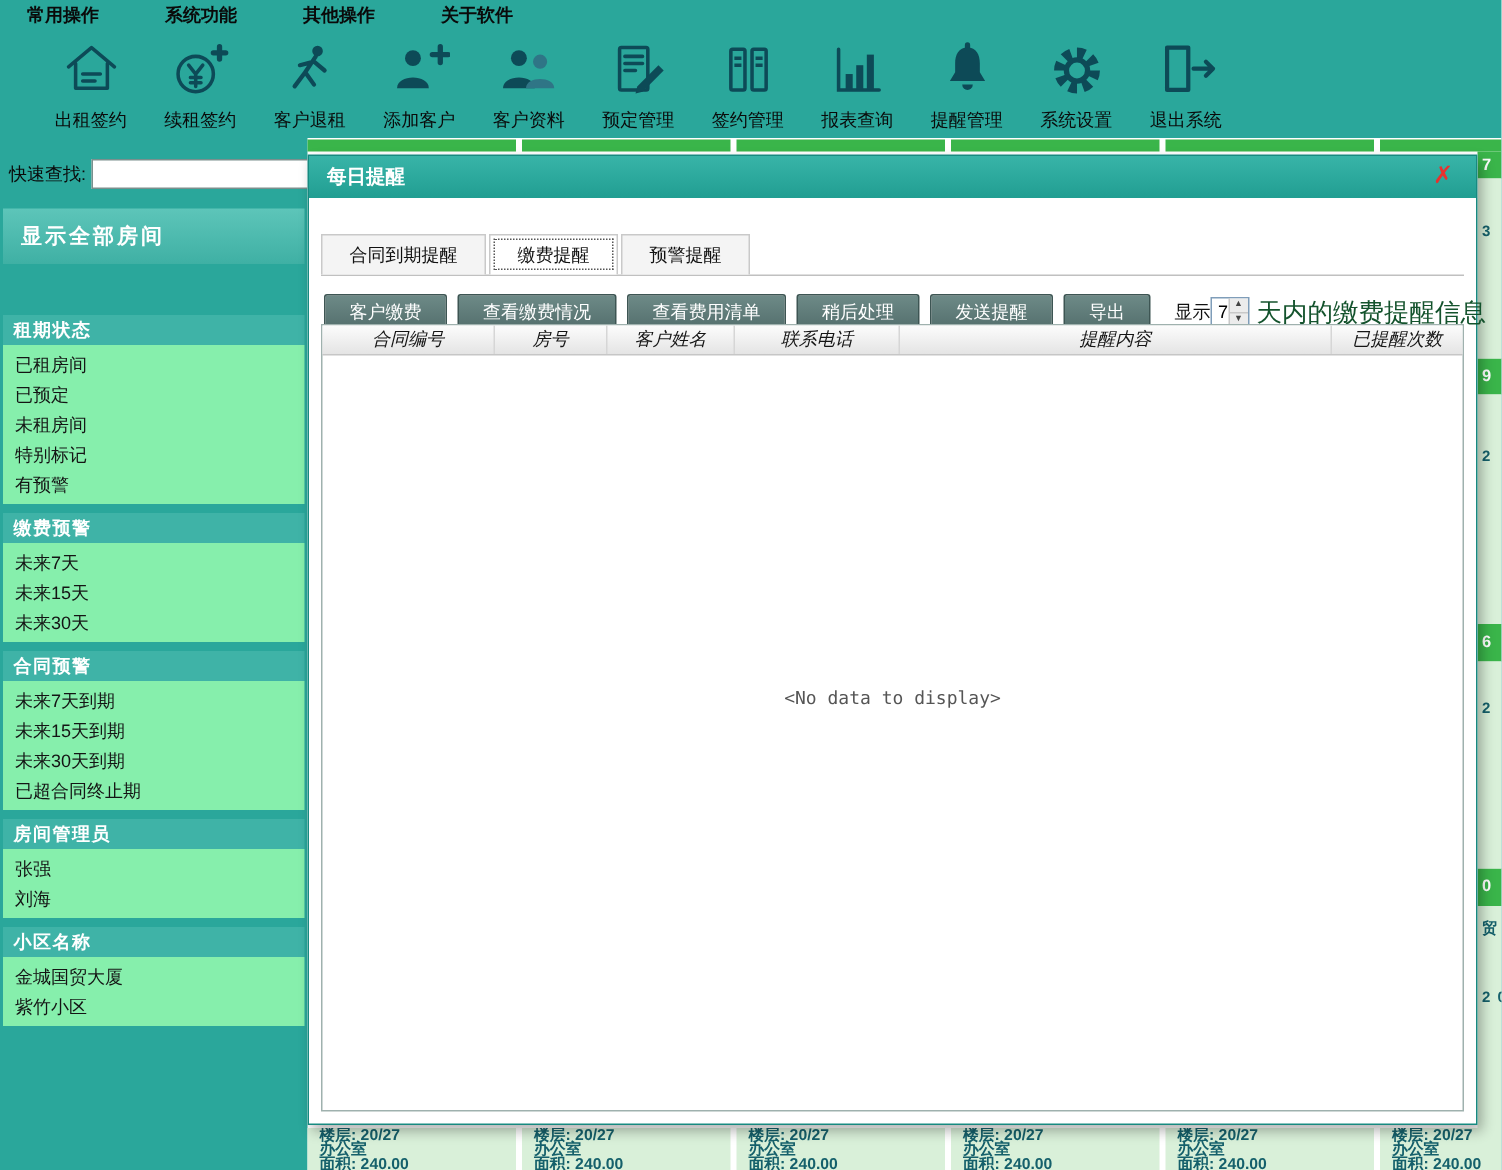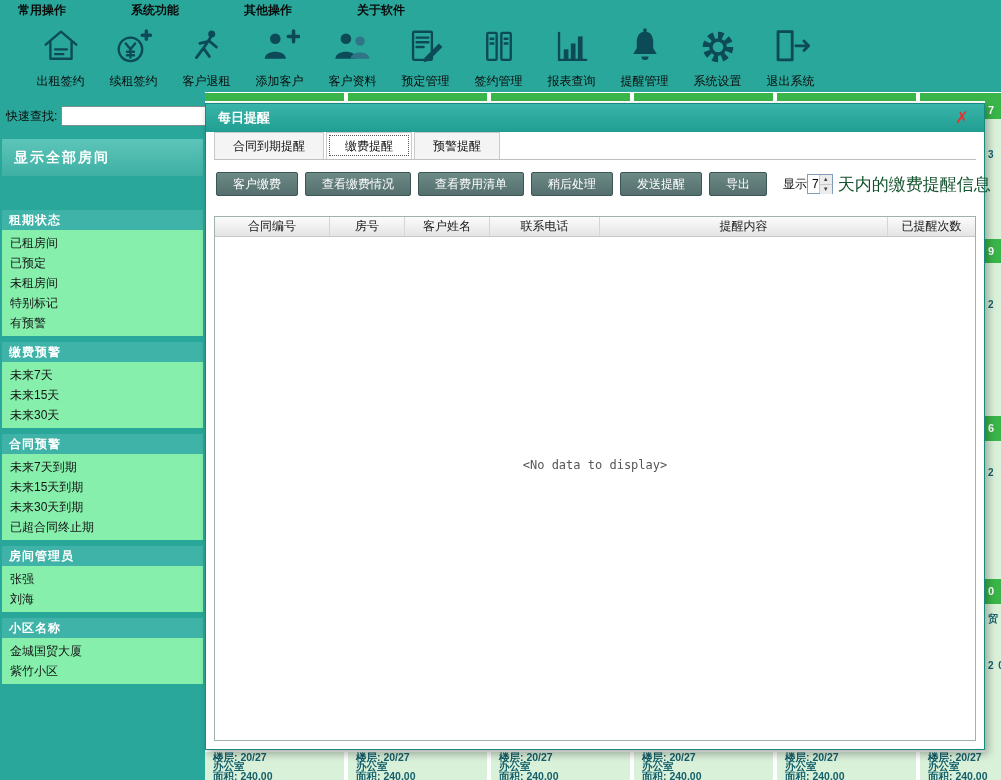--- a/index.html
+++ b/index.html
@@ -9,7 +9,7 @@
 
   
   .menubar { position:absolute; top:0; left:0; width:100%; height:20px;
-             display:flex; align-items:center; padding-left:18px; gap:65px; }
+             display:flex; align-items:center; padding-left:18px; gap:44px; }
   .menu-item { font-size:12px; font-weight:bold; color:#0a0a0a; cursor:pointer; white-space:nowrap; }
 
   

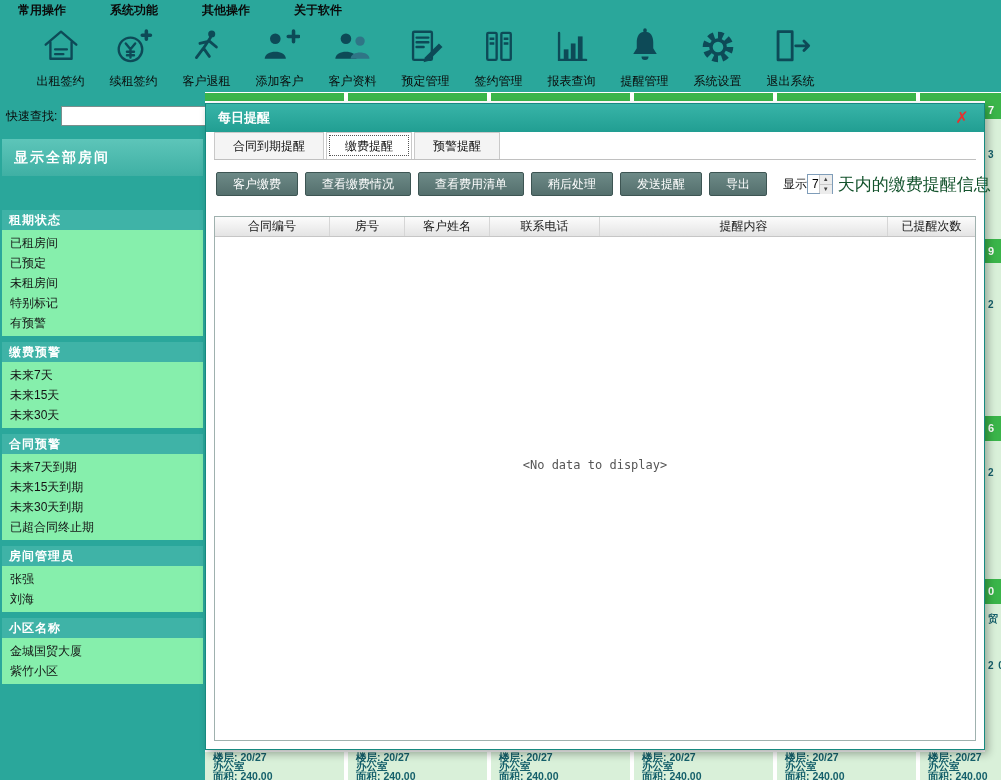--- a/index.html
+++ b/index.html
@@ -68,7 +68,7 @@
                font-size:13px; font-weight:bold; line-height:28px; padding-left:12px; position:relative; }
   .dlg-close { position:absolute; right:12px; top:0; width:20px; height:28px; text-align:center;
                color:#e8312f; font-size:16px; font-weight:bold; cursor:pointer; }
-  .tabbar { display:flex; margin:0 8px 0; border-bottom:1px solid #c0c0c0; }
+  .tabbar { display:flex; margin:24px 8px 0; border-bottom:1px solid #c0c0c0; }
   .tab { font-size:12px; color:#111; padding:5px 18px 4px; border:1px solid #c9c9c9; border-bottom:none;
          background:#f4f4f4; margin-right:2px; cursor:pointer; white-space:nowrap; }
   .tab.active { background:#fff; outline:1px dotted #555; outline-offset:-4px; }

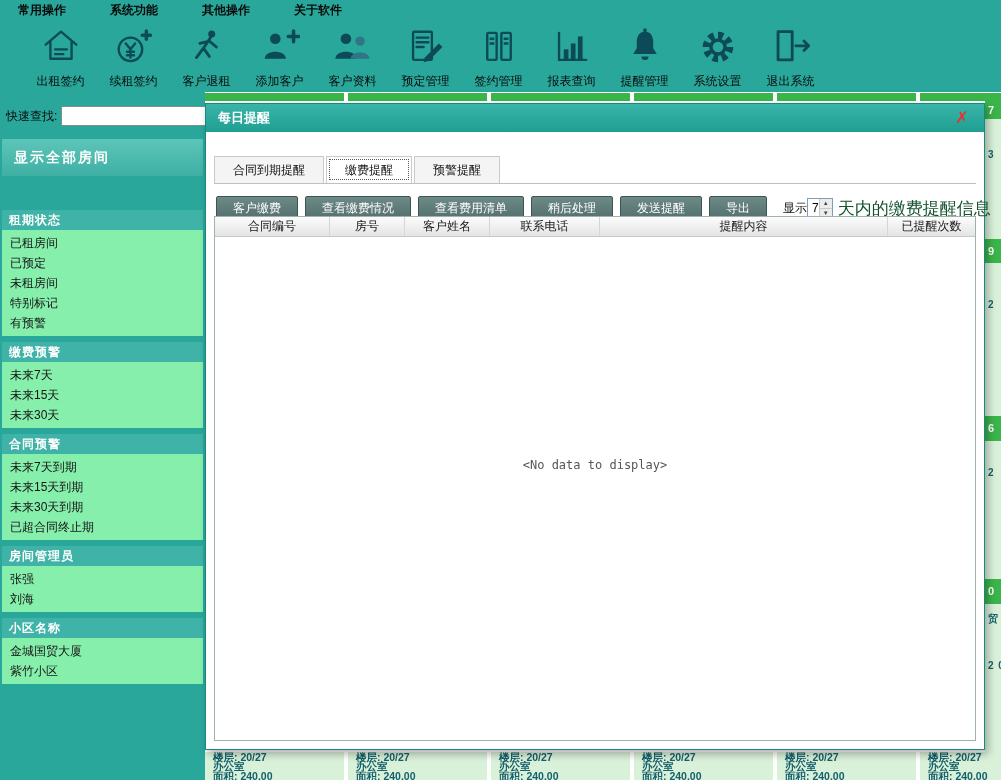--- a/index.html
+++ b/index.html
@@ -86,7 +86,7 @@
 
   .grid { position:absolute; top:112px; left:8px; right:8px; bottom:8px;
           border:1px solid #9fb1ae; background:#fff; }
-  .grid-hd { display:flex; height:20px; background:linear-gradient(#fcfcfc,#e4e4e4); border-bottom:1px solid #c6c6c6; }
+  .grid-hd { display:flex; height:20px; background:linear-gradient(#fcfcfc,#e4e4e4); border-bottom:1px solid #c6c6c6;font-style:italic; }
   .gh { font-size:12px; color:#151515; line-height:19px; text-align:center;
         border-right:1px solid #d6d6d6; flex:none; cursor:pointer; white-space:nowrap; overflow:hidden; }
   .c0 { width:115px; } .c1 { width:75px; } .c2 { width:85px; } .c3 { width:110px; }

